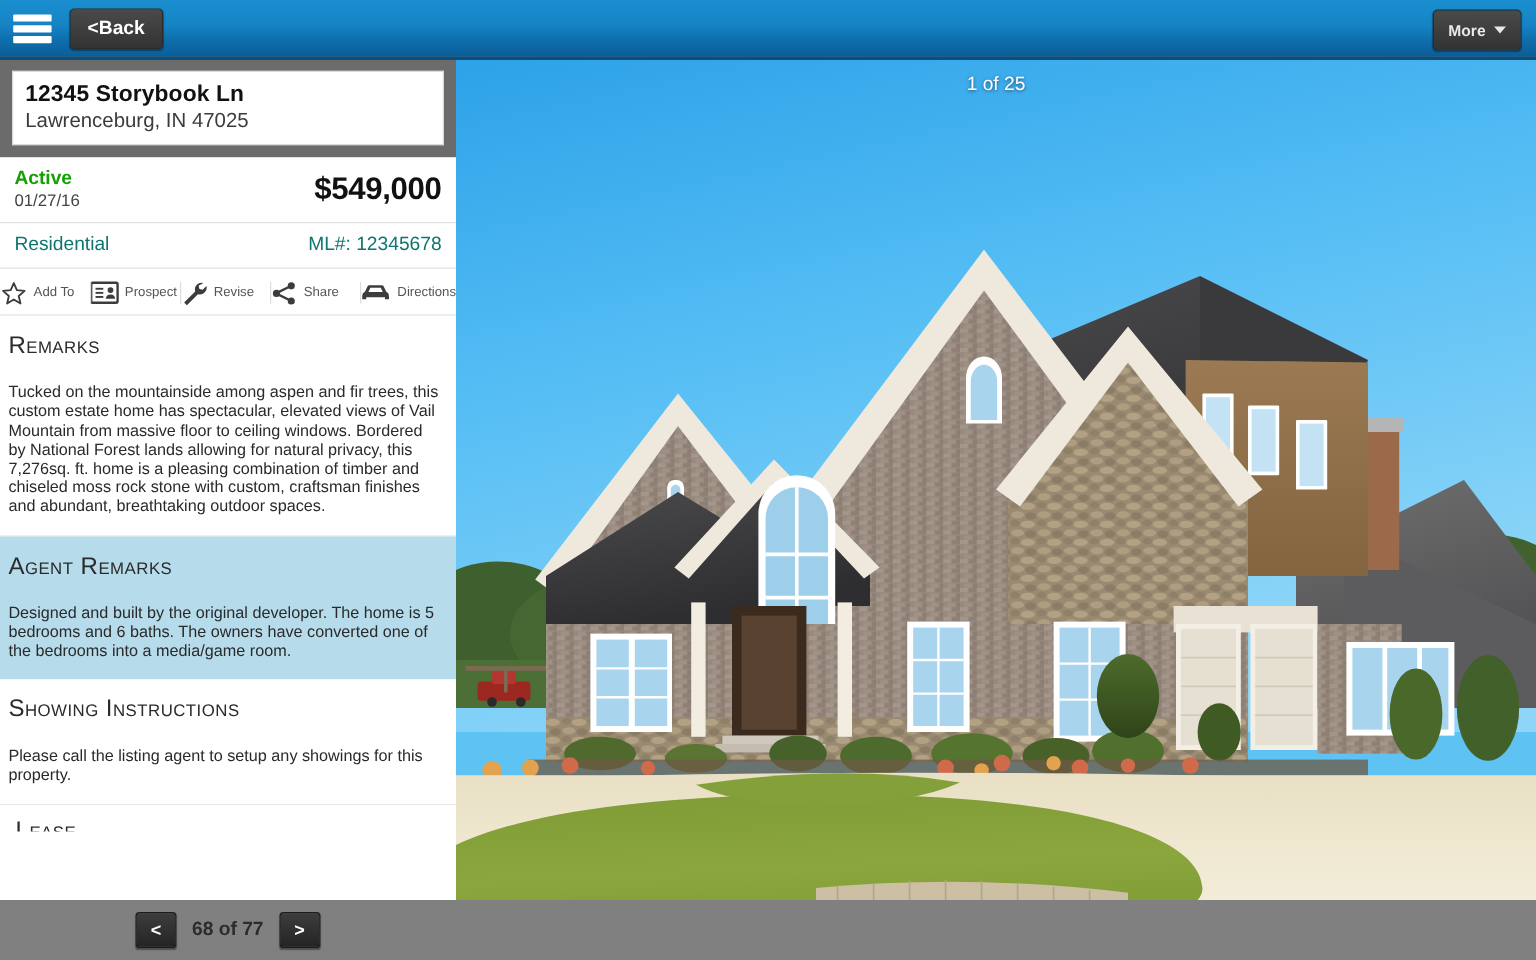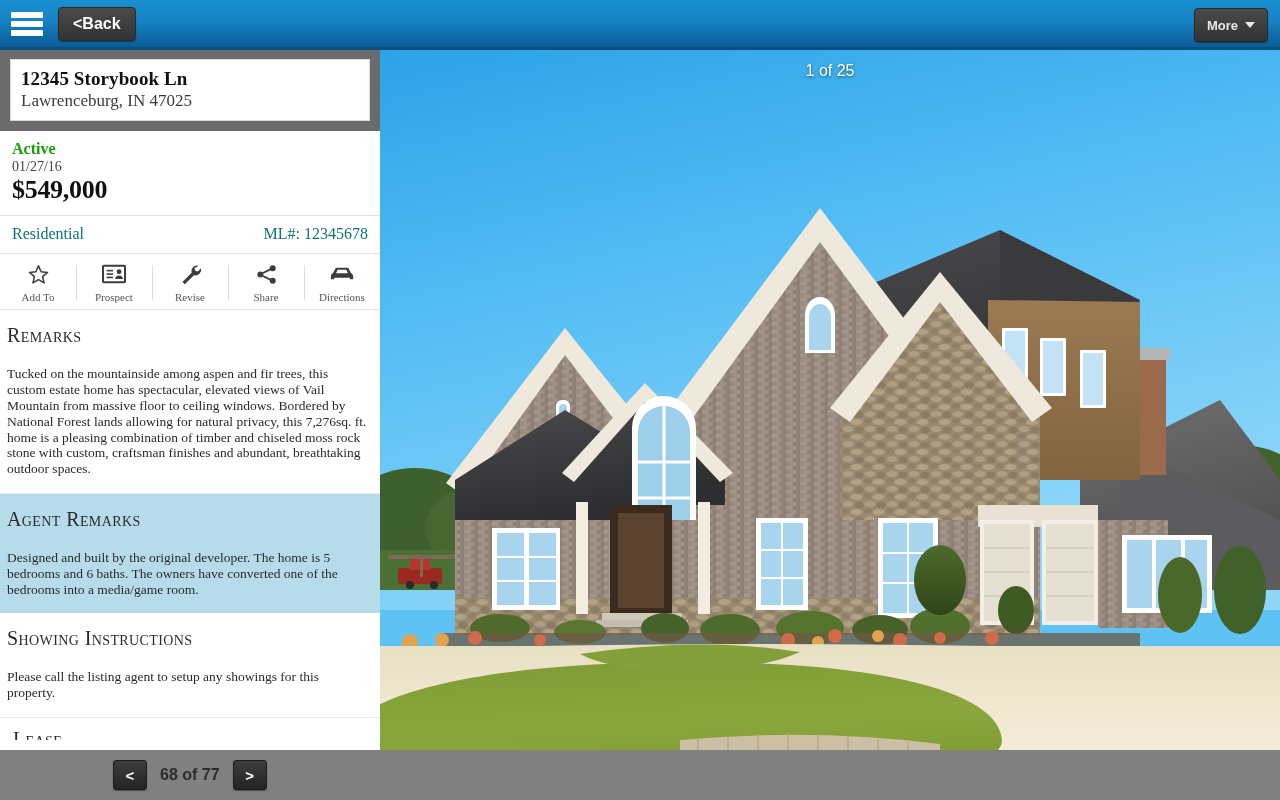--- a/index.html
+++ b/index.html
@@ -49,7 +49,7 @@
   
   #left-panel {
     position:absolute; left:0; top:50px; width:380px; height:700px;
-    background:#ffffff; overflow:hidden;font-family:Liberation Serif, serif;
+    background:#ffffff; overflow:hidden;
   }
   #address-band {
     background:#6b6b6b; padding:9px 10px 10px 10px;

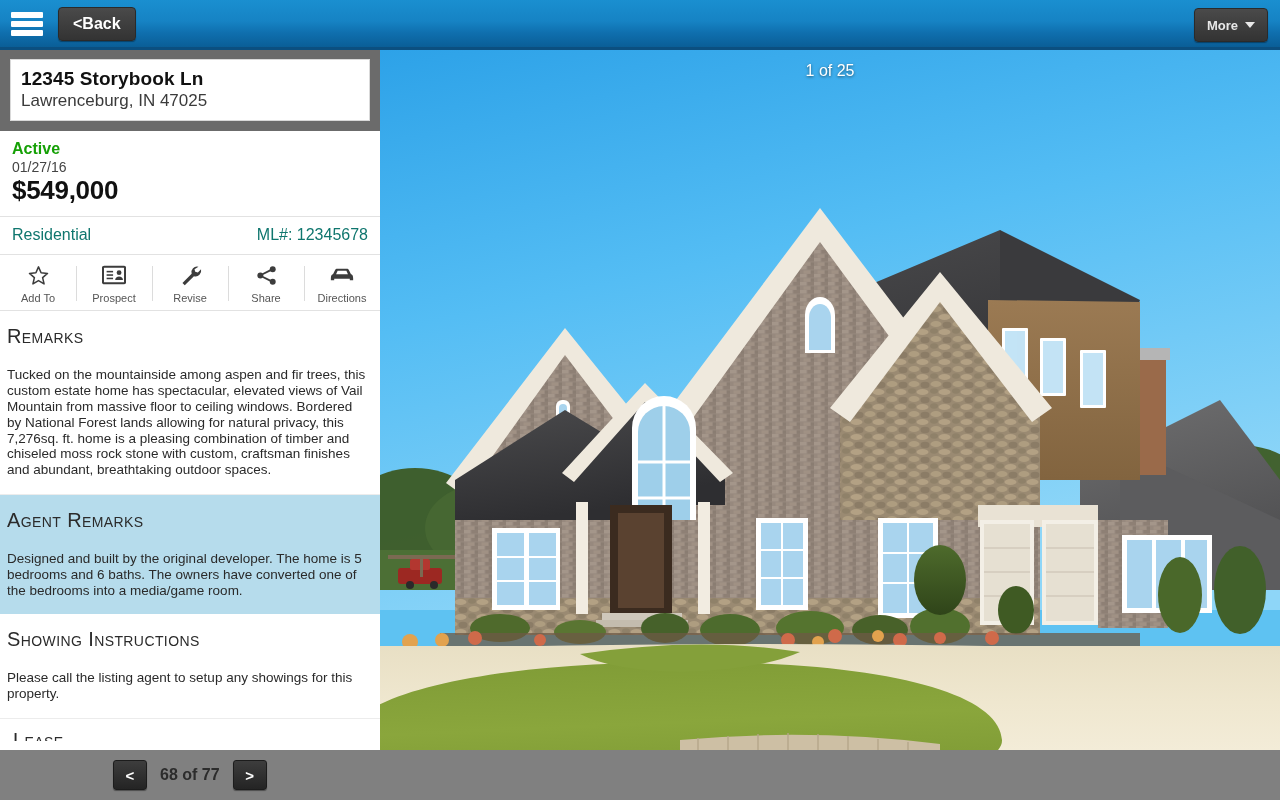--- a/index.html
+++ b/index.html
@@ -63,7 +63,7 @@
   #status-row {
     position:relative; padding:9px 12px 10px 12px;
     border-bottom:1px solid #e2e2e2;
-    display:flex; align-items:flex-start; justify-content:space-between;flex-direction:column;
+    display:flex; align-items:center; justify-content:space-between;
   }
   #status-left { line-height:1.15; }
   #status-text { font-size:16px; font-weight:bold; color:#15a005; }

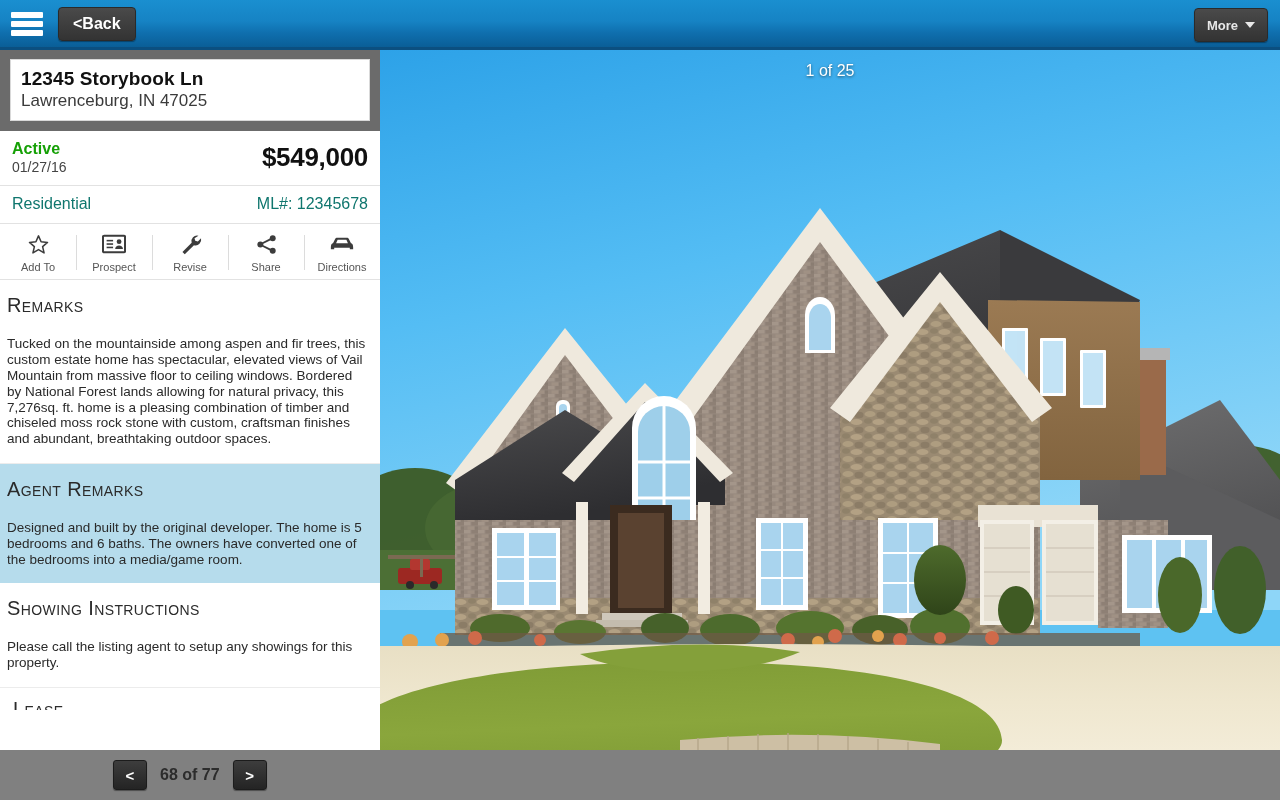--- a/index.html
+++ b/index.html
@@ -82,7 +82,7 @@
     padding:8px 0 6px 0;
   }
   .action {
-    flex:1; display:flex; flex-direction:column; align-items:center;
+    flex:1; display:flex; flex-direction:row; align-items:center;
     gap:5px; cursor:pointer; position:relative;
   }
   .action + .action::before {

